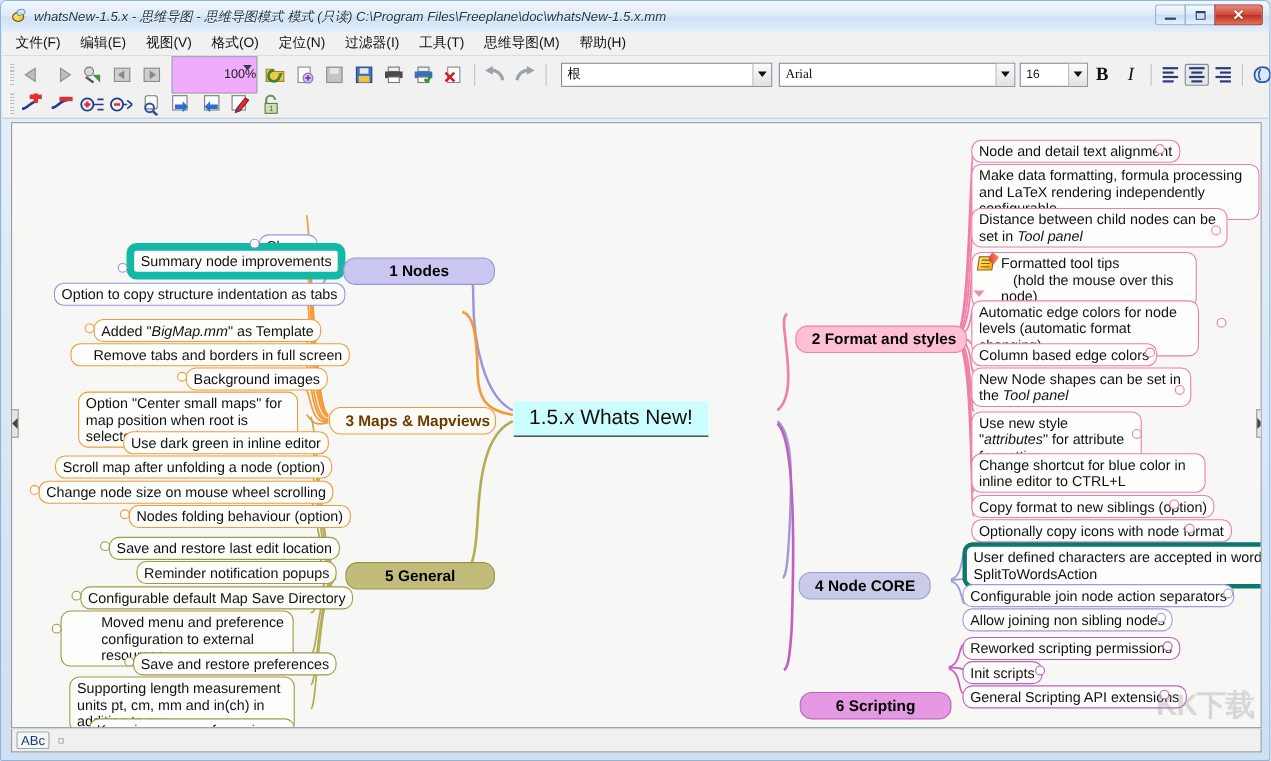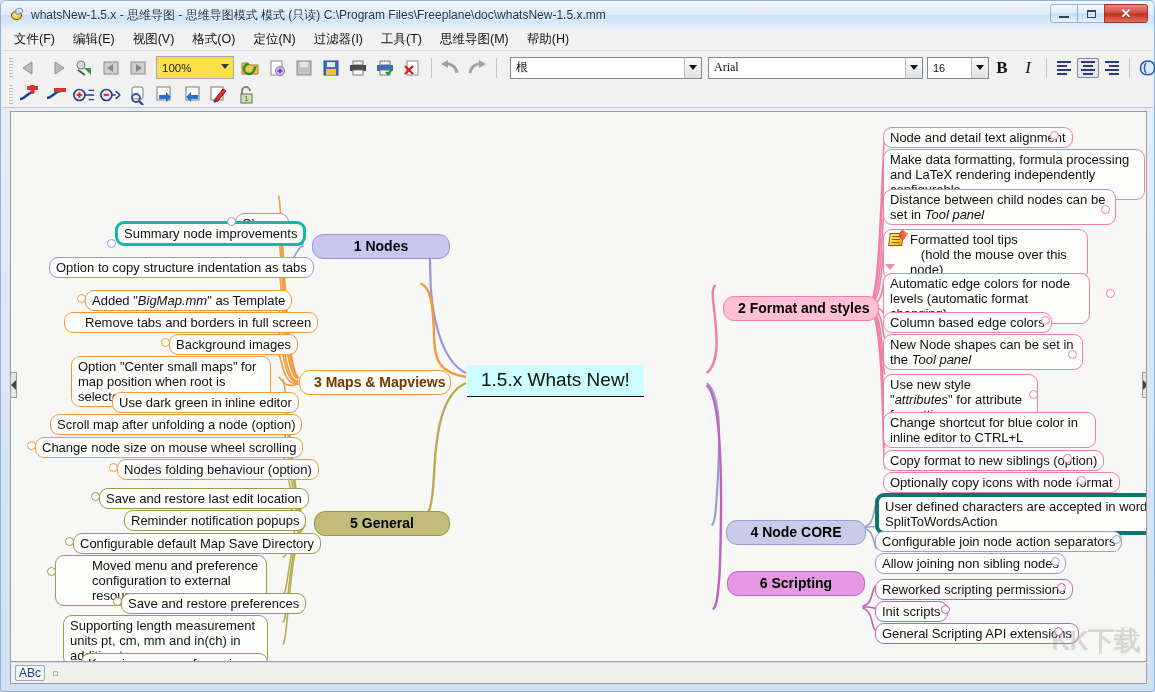--- a/index.html
+++ b/index.html
@@ -46,6 +46,7 @@
   #titlebar .tb-title {
     font-size: 12px; color: #20334a; white-space: nowrap;
     text-shadow: 0 1px 0 rgba(255,255,255,0.9);
+    font-style: italic;
   }
   #winbtns {
     position: absolute; right: 6px; top: 3px;

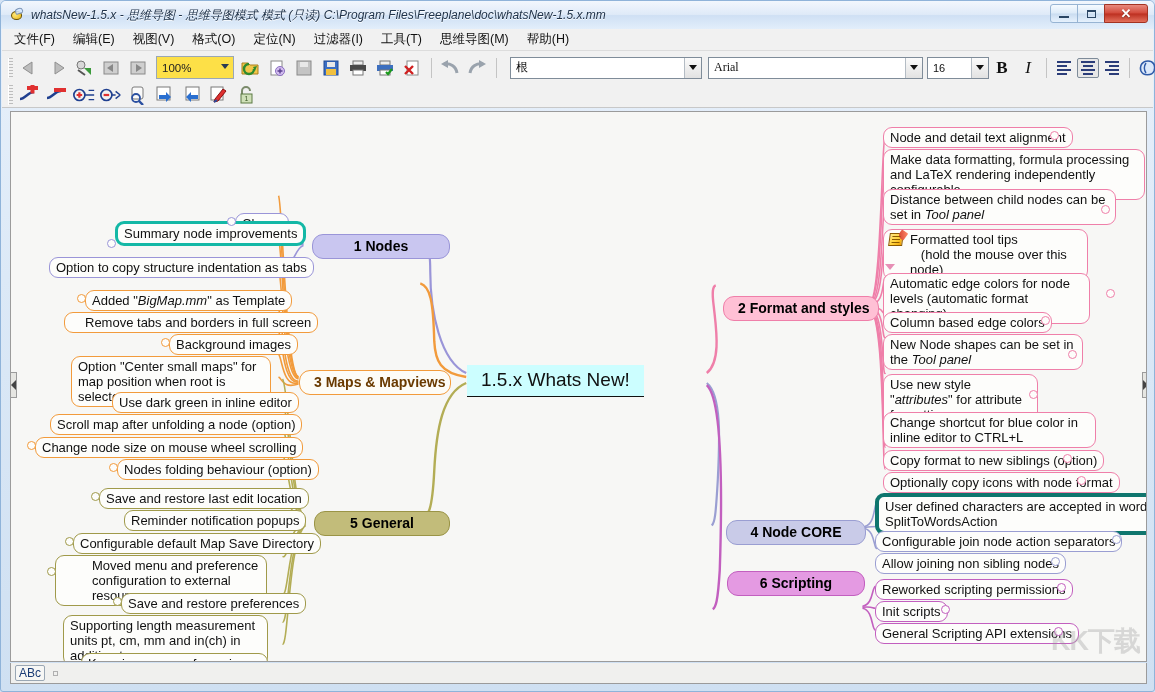--- a/index.html
+++ b/index.html
@@ -106,10 +106,10 @@
   .tsep { width: 1px; height: 20px; background: #c4c4c4; margin: 0 5px; flex:0 0 auto; }
 
   .zoombox {
-    width: 78px; height: 23px; margin: 0 3px 0 4px; flex: 0 0 auto;
-    background: #fde047; border: 1px solid #9aa7b4;
+    width: 78px; height: 34px; margin: 0 3px 0 4px; flex: 0 0 auto;
+    background: #f0abfc; border: 1px solid #9aa7b4;
     display: flex; align-items: center; padding-left: 5px;
-    font-size: 11.5px; color: #222; position: relative;
+    font-size: 11.5px; color: #222; position: relative; justify-content: flex-end;
   }
   .zoombox .dd {
     position: absolute; right: 4px; top: 7px;

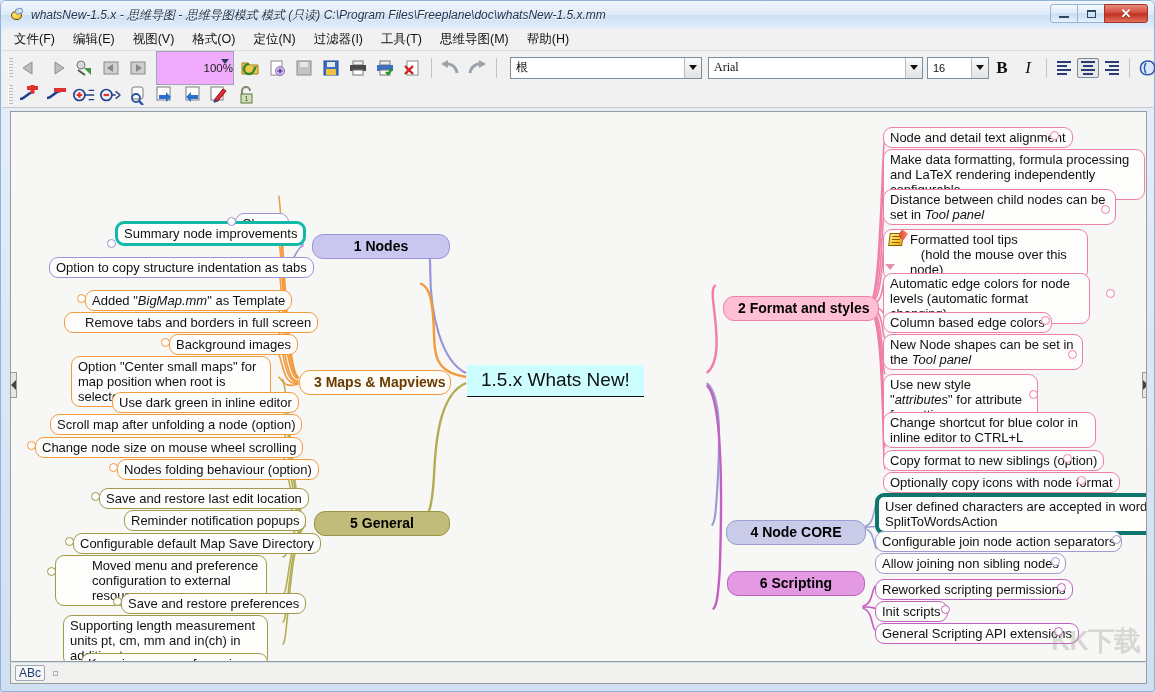--- a/index.html
+++ b/index.html
@@ -599,7 +599,7 @@
     <div class="node" style="left:224px; top:101px; border:1px solid #9a95d8;">Clones</div>
     <div class="dot" style="left:216px; top:105px; border:1px solid #9a95d8;"></div>
 
-    <div class="node" style="left:104px; top:109px; border:3px solid #14b8a6;">Summary node improvements</div>
+    <div class="node" style="left:104px; top:109px; border:7px solid #14b8a6;">Summary node improvements</div>
     <div class="dot" style="left:96px; top:127px; border:1px solid #9a95d8;"></div>
 
     <div class="node" style="left:38px; top:145px; border:1px solid #9a95d8;">Option to copy structure indentation as tabs</div>

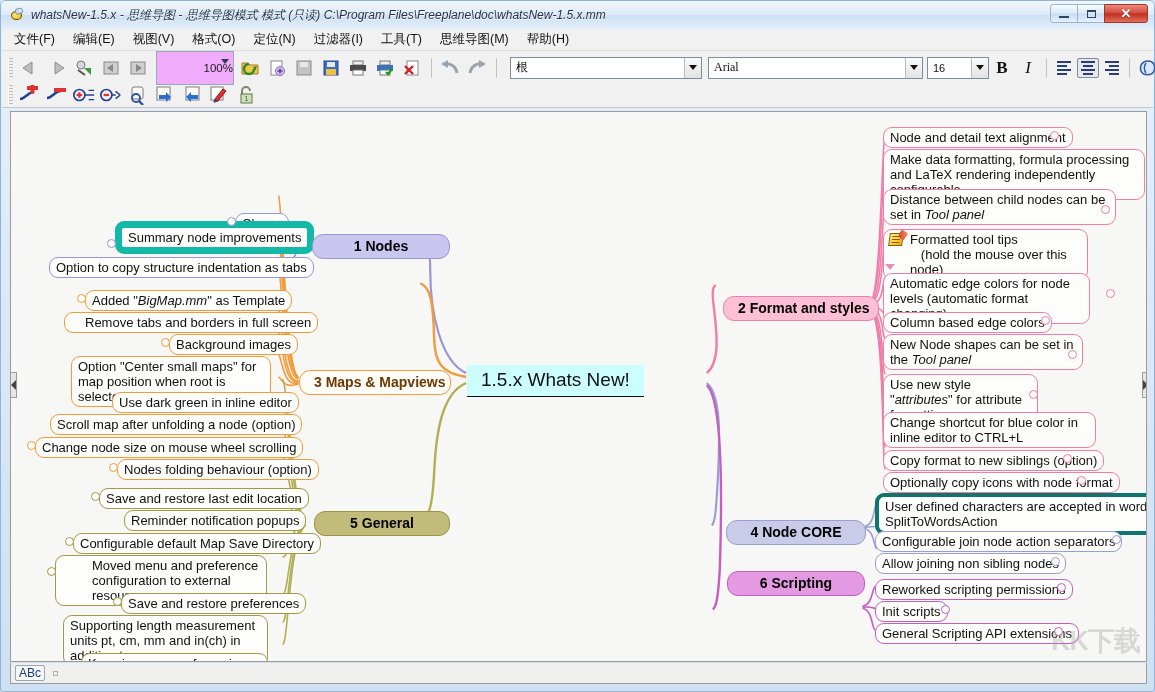--- a/index.html
+++ b/index.html
@@ -592,7 +592,7 @@
 
     <div class="mnode" style="left:712px; top:184px; width:156px; background:#ffc0d5; border:1px solid #ef7fa9;">2 Format and styles</div>
 
-    <div class="mnode" style="left:715px; top:408px; width:140px; background:#c9cbe8; border:1px solid #9a9ed2;">4 Node CORE</div>
+    <div class="mnode" style="left:715px; top:408px; width:120px; background:#c9cbe8; border:1px solid #9a9ed2;">4 Node CORE</div>
 
     <div class="mnode" style="left:716px; top:459px; width:138px; background:#e49ae2; border:1px solid #c25fbf;">6 Scripting</div>
 

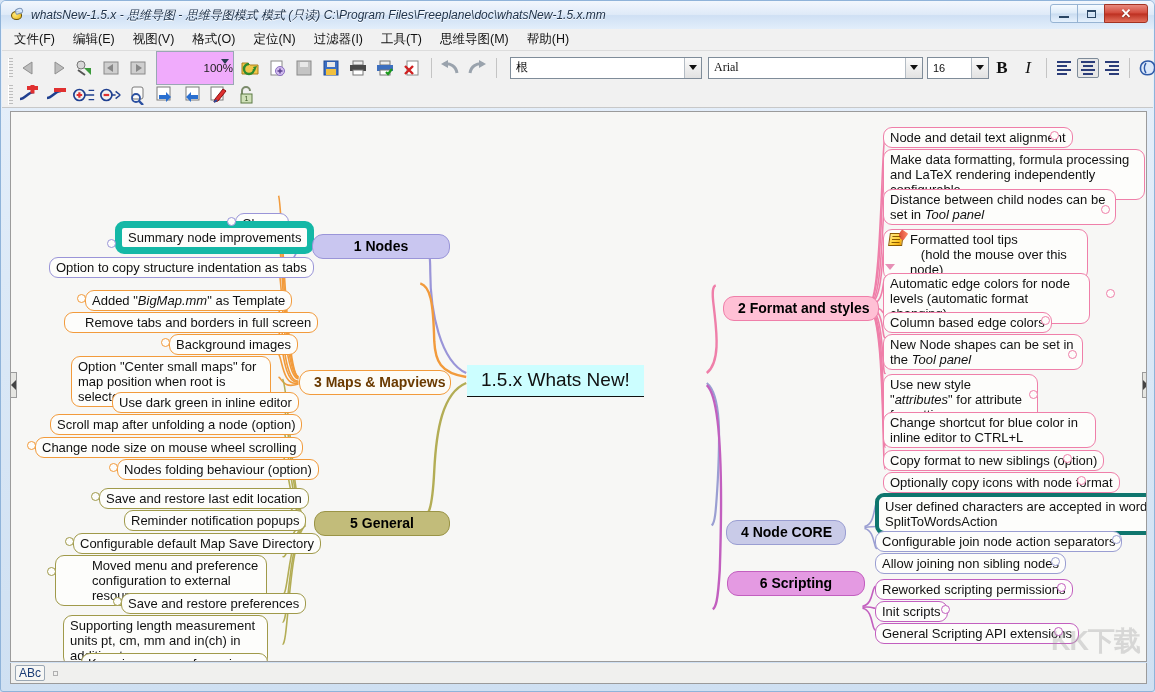--- a/index.html
+++ b/index.html
@@ -594,7 +594,7 @@
 
     <div class="mnode" style="left:715px; top:408px; width:120px; background:#c9cbe8; border:1px solid #9a9ed2;">4 Node CORE</div>
 
-    <div class="mnode" style="left:716px; top:459px; width:138px; background:#e49ae2; border:1px solid #c25fbf;">6 Scripting</div>
+    <div class="mnode" style="left:716px; top:517px; width:138px; background:#e49ae2; border:1px solid #c25fbf;">6 Scripting</div>
 
     <div class="node" style="left:224px; top:101px; border:1px solid #9a95d8;">Clones</div>
     <div class="dot" style="left:216px; top:105px; border:1px solid #9a95d8;"></div>

